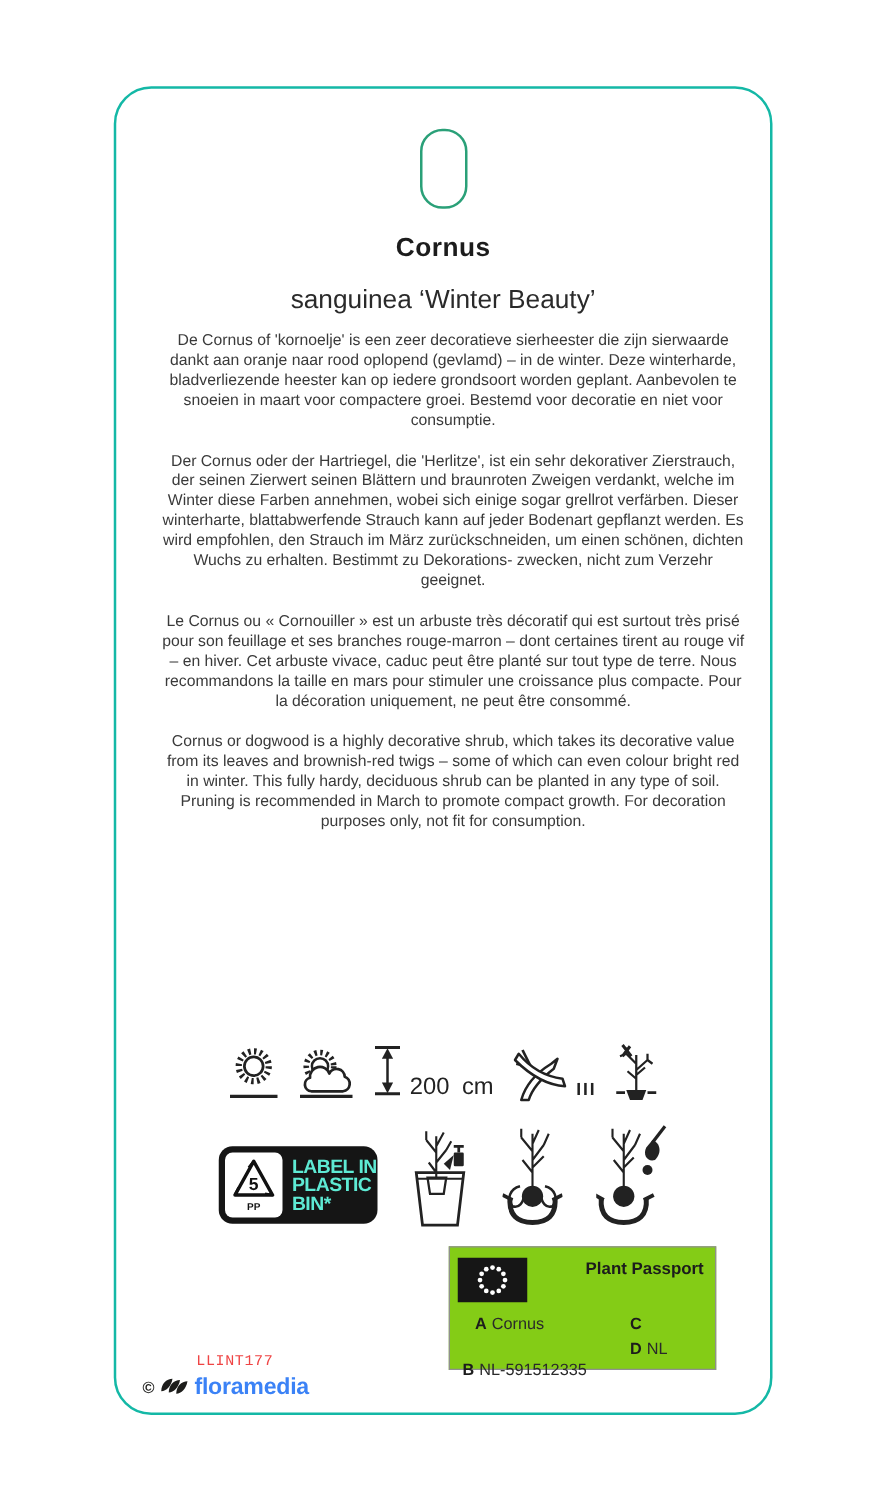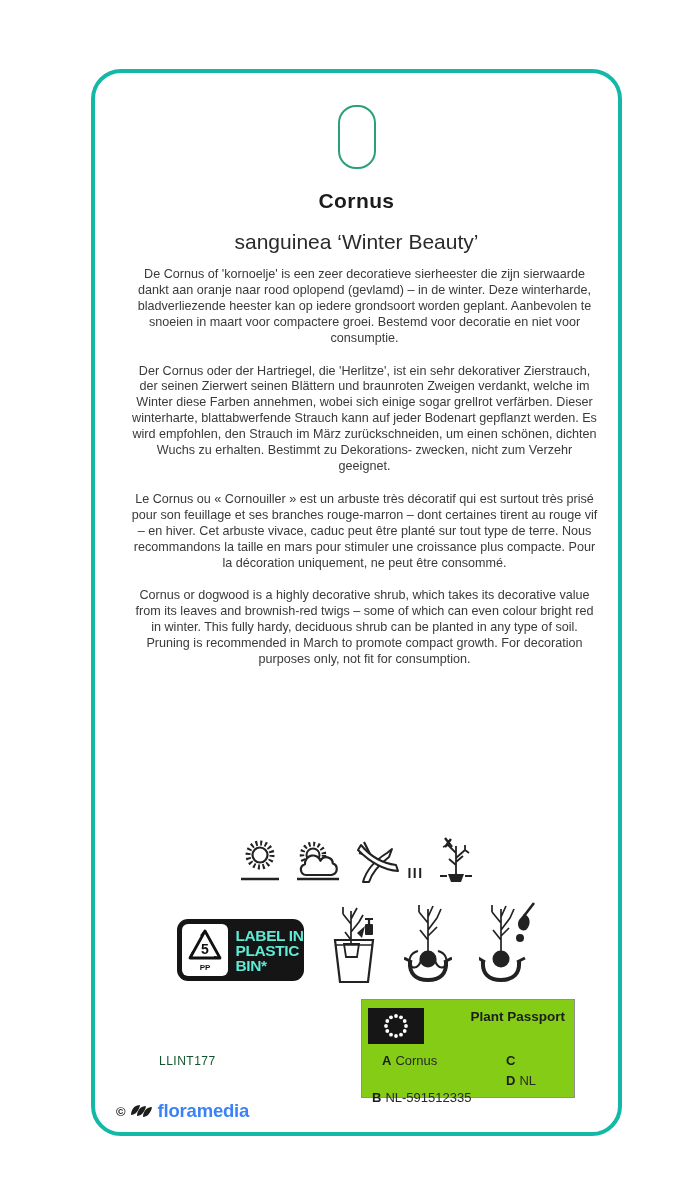--- a/index.html
+++ b/index.html
@@ -10,7 +10,7 @@
   }
   .tag{
     position:absolute;left:91px;top:69px;width:523px;height:1059px;
-    border:4px solid #14b8a6;border-radius:30px;background:#ffffff;
+    border:2px solid #14b8a6;border-radius:30px;background:#ffffff;
   }
   .hole{
     position:absolute;left:50%;transform:translateX(-50%);top:32px;

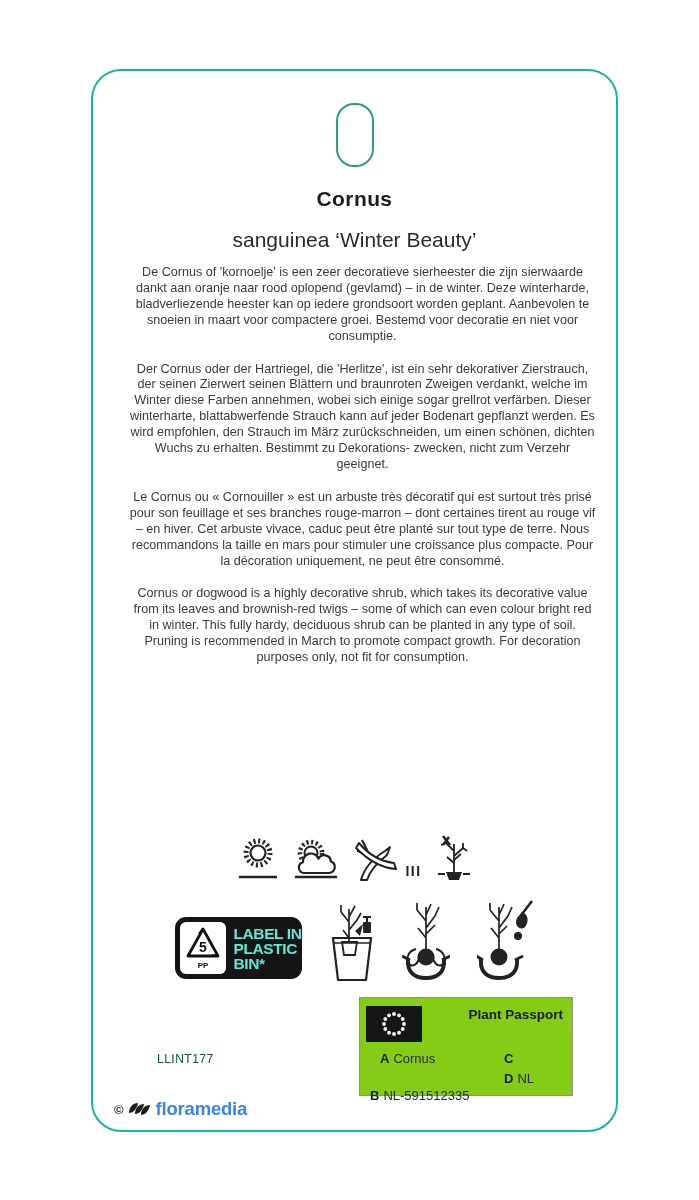--- a/index.html
+++ b/index.html
@@ -111,6 +111,19 @@
           <path d="M11 39 a5.5 5.5 0 0 1 -1 -10.8 a8 8 0 0 1 15.5 -3.4 a6.5 6.5 0 0 1 12.3 2.6 a6 6 0 0 1 -1.3 11.6 Z" fill="#fff" stroke="#222" stroke-width="2.2" stroke-linejoin="round"></path>
           <line x1="2" y1="43" x2="44" y2="43" stroke="#222" stroke-width="2.6"></line>
         </svg>
+      </span>
+      <span class="group">
+        <span>
+          <svg width="22" height="48" viewBox="0 0 22 48">
+            <line x1="1" y1="4" x2="21" y2="4" stroke="#222" stroke-width="2.4"></line>
+            <line x1="1" y1="41" x2="21" y2="41" stroke="#222" stroke-width="2.4"></line>
+            <line x1="11" y1="9" x2="11" y2="36" stroke="#222" stroke-width="2"></line>
+            <polygon points="11,4.5 6.5,13 15.5,13" fill="#222"></polygon>
+            <polygon points="11,40.5 6.5,32 15.5,32" fill="#222"></polygon>
+          </svg>
+        </span>
+        <span class="h-val">200</span>
+        <span class="h-unit">cm</span>
       </span>
       <span class="group">
         <span>

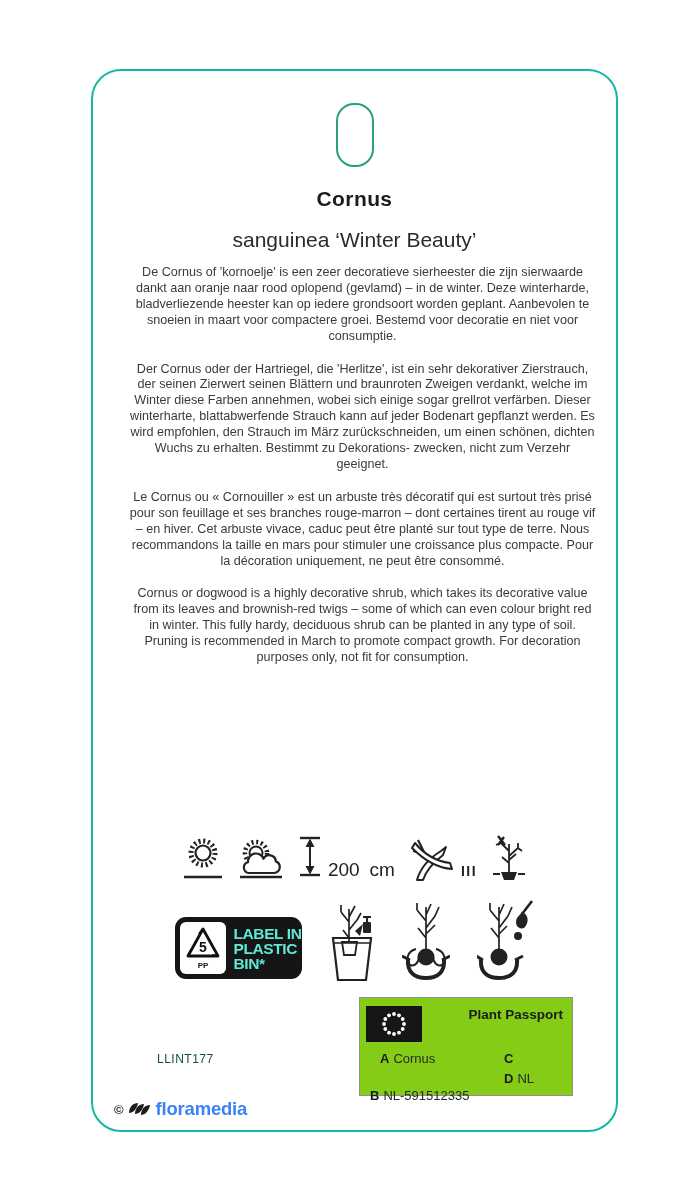--- a/index.html
+++ b/index.html
@@ -69,7 +69,7 @@
   .pp-c{left:144px;top:53px;}
   .pp-d{left:144px;top:73px;}
   .code{
-    position:absolute;left:64px;top:981px;font-size:12px;color:#14532d;letter-spacing:.5px;
+    position:absolute;left:64px;top:1011px;font-size:12px;color:#ef4444;letter-spacing:.5px;font-family:Liberation Mono, monospace;
   }
   .brand{
     position:absolute;left:21px;top:1027px;display:flex;align-items:center;gap:4px;

